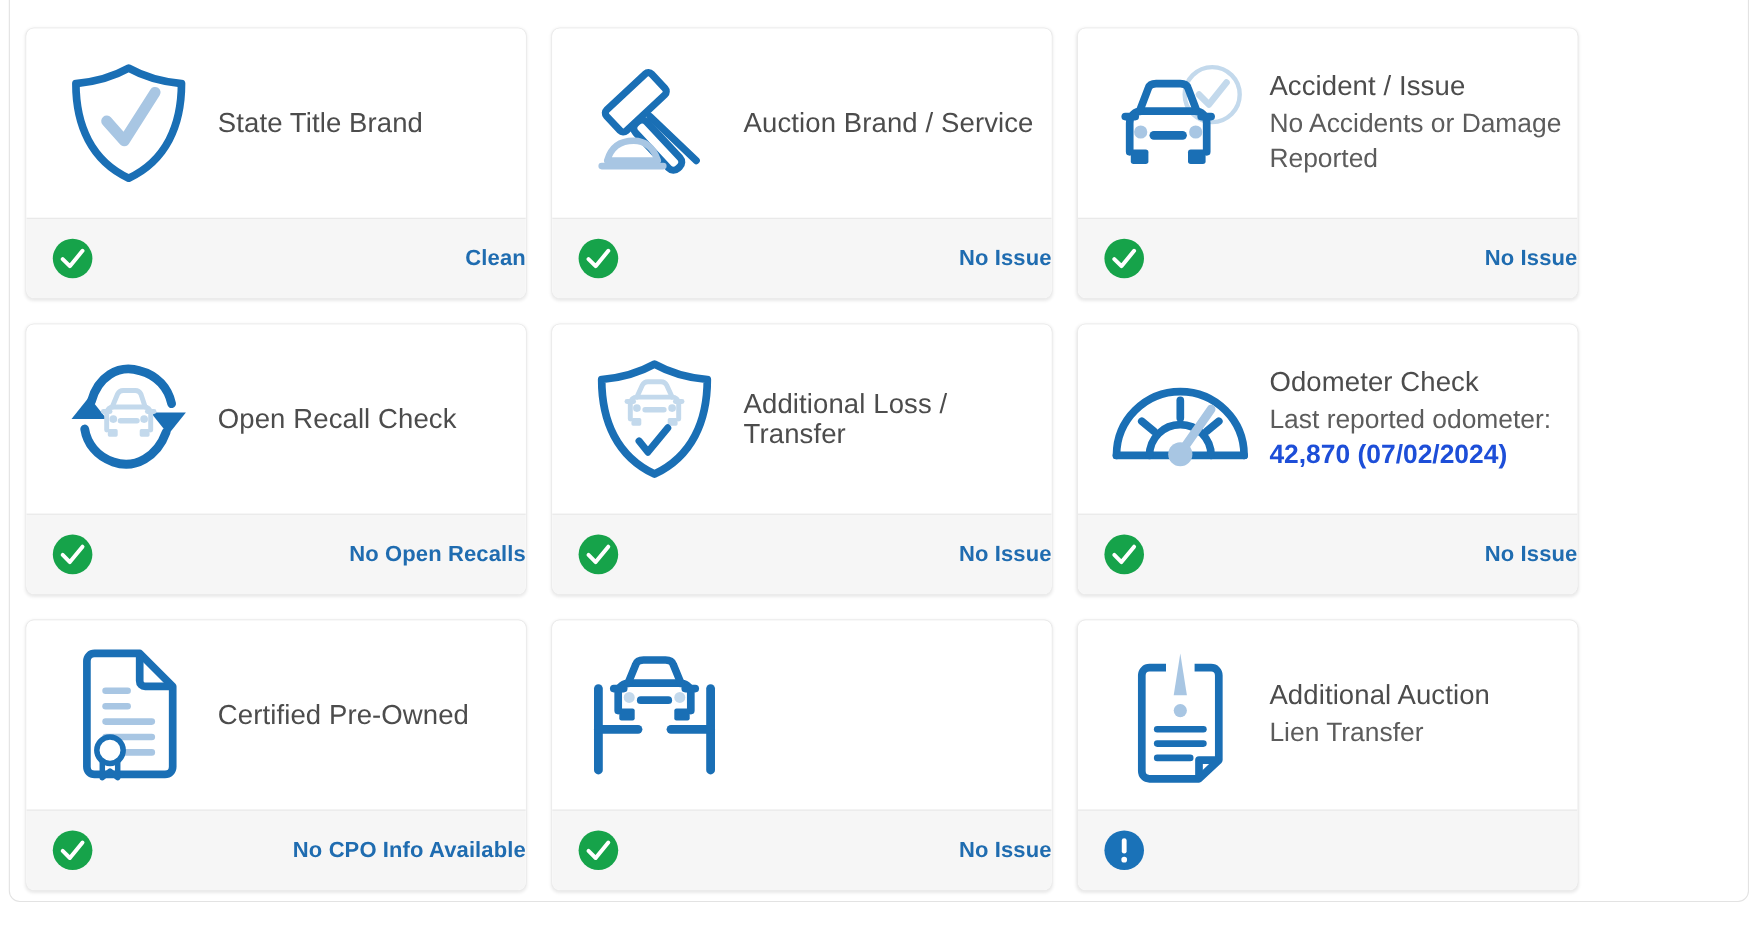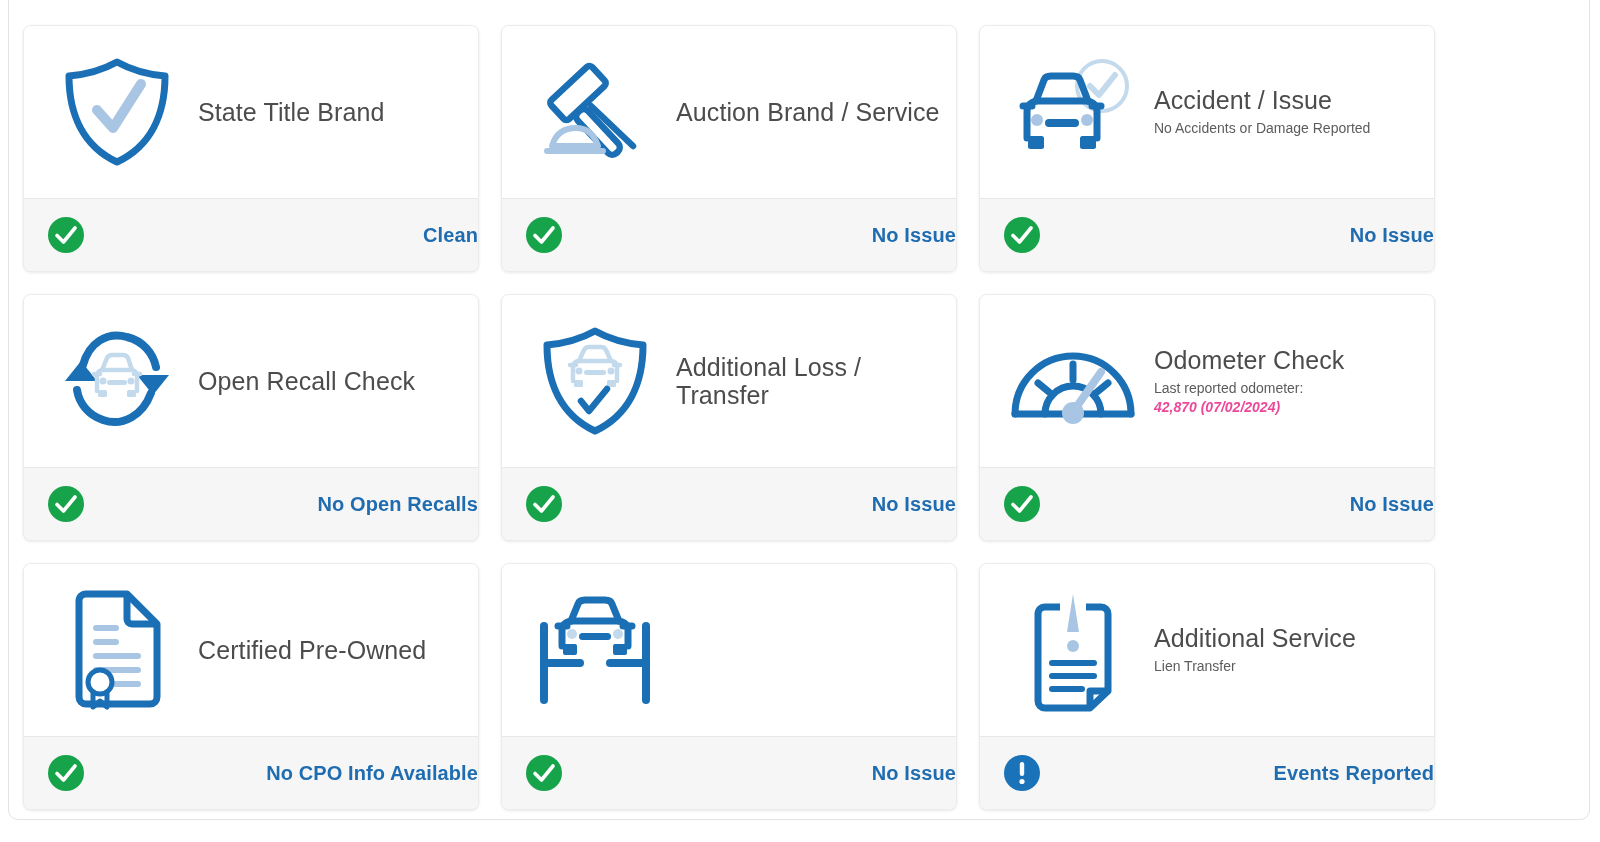--- a/index.html
+++ b/index.html
@@ -77,7 +77,7 @@
   }
 
   .card-subtitle {
-    font-size: 14px;
+    font-size: 24px;
     color: #5c5c5c;
     line-height: 1.3;
     margin-top: 5px;

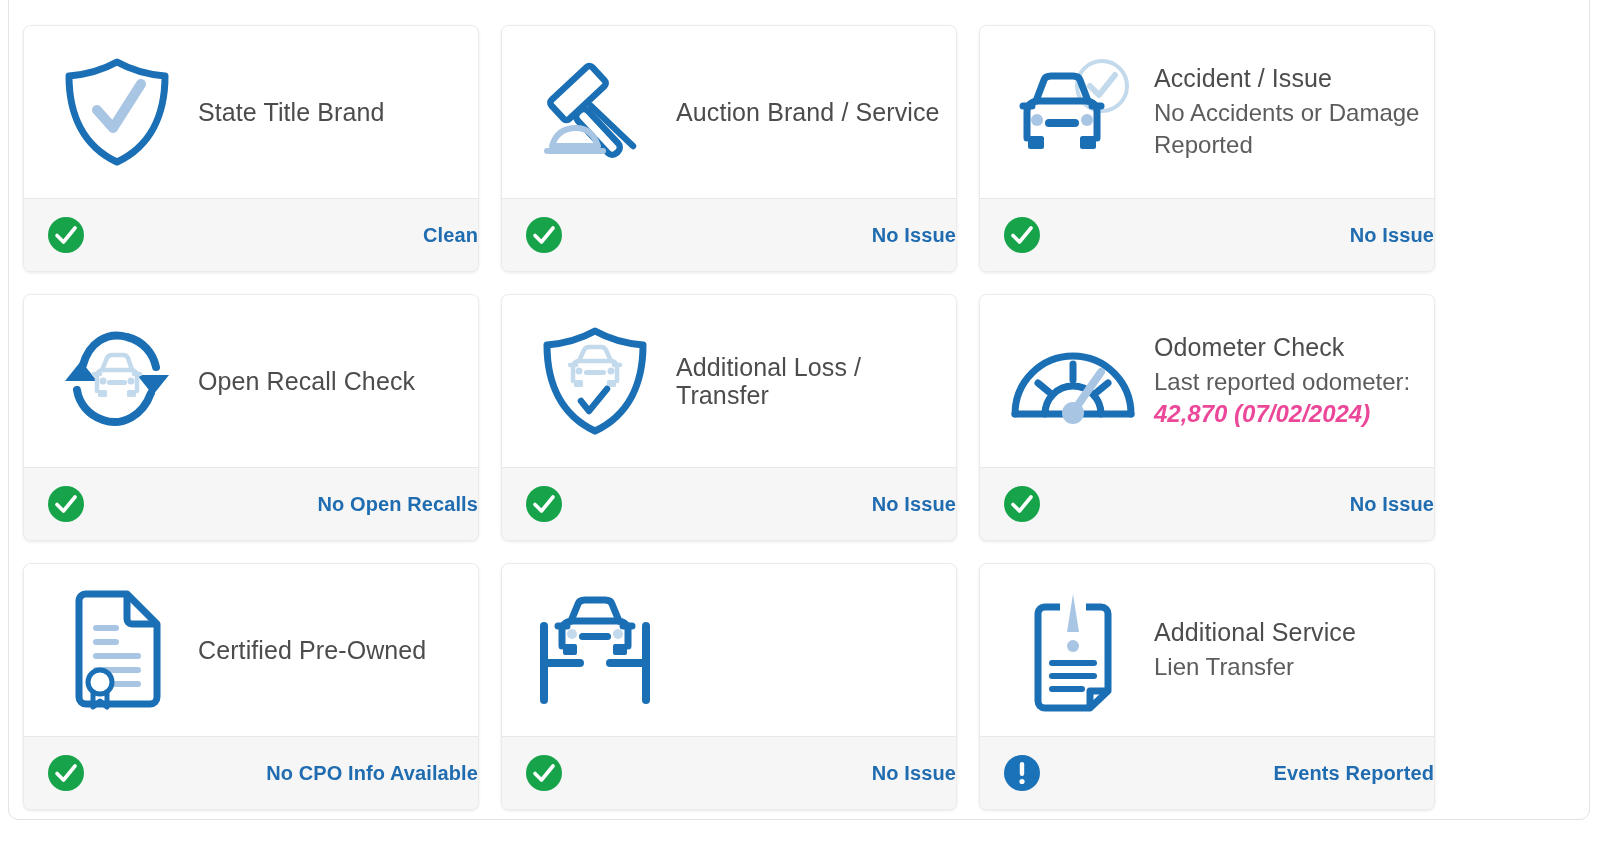--- a/index.html
+++ b/index.html
@@ -82,7 +82,7 @@
     line-height: 1.3;
     margin-top: 5px;
   }
-  .card-subtitle .strong { font-weight: bold; color: #ec4899; font-style: italic; }
+  .card-subtitle .strong { font-weight: bold; color: #1d4ed8; }
 
   .card-footer {
     height: 72px;

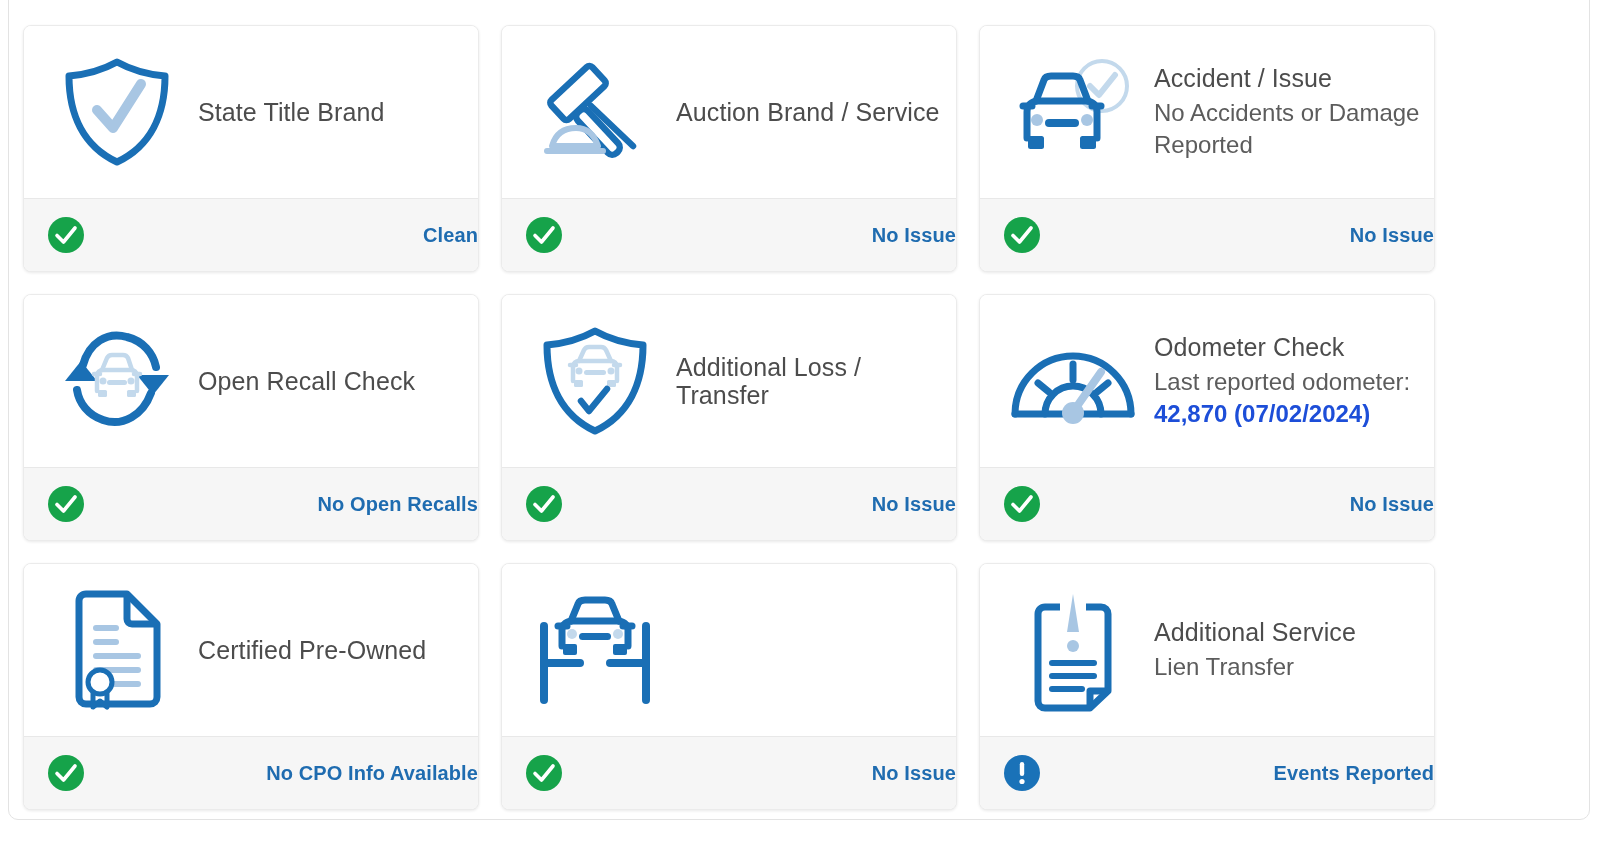--- a/index.html
+++ b/index.html
@@ -390,7 +390,7 @@
           </svg>
         </div>
         <div class="card-text">
-          <div class="card-title">Additional Service</div>
+          <div class="card-title">Additional Auction</div>
           <div class="card-subtitle">Lien Transfer</div>
         </div>
       </div>

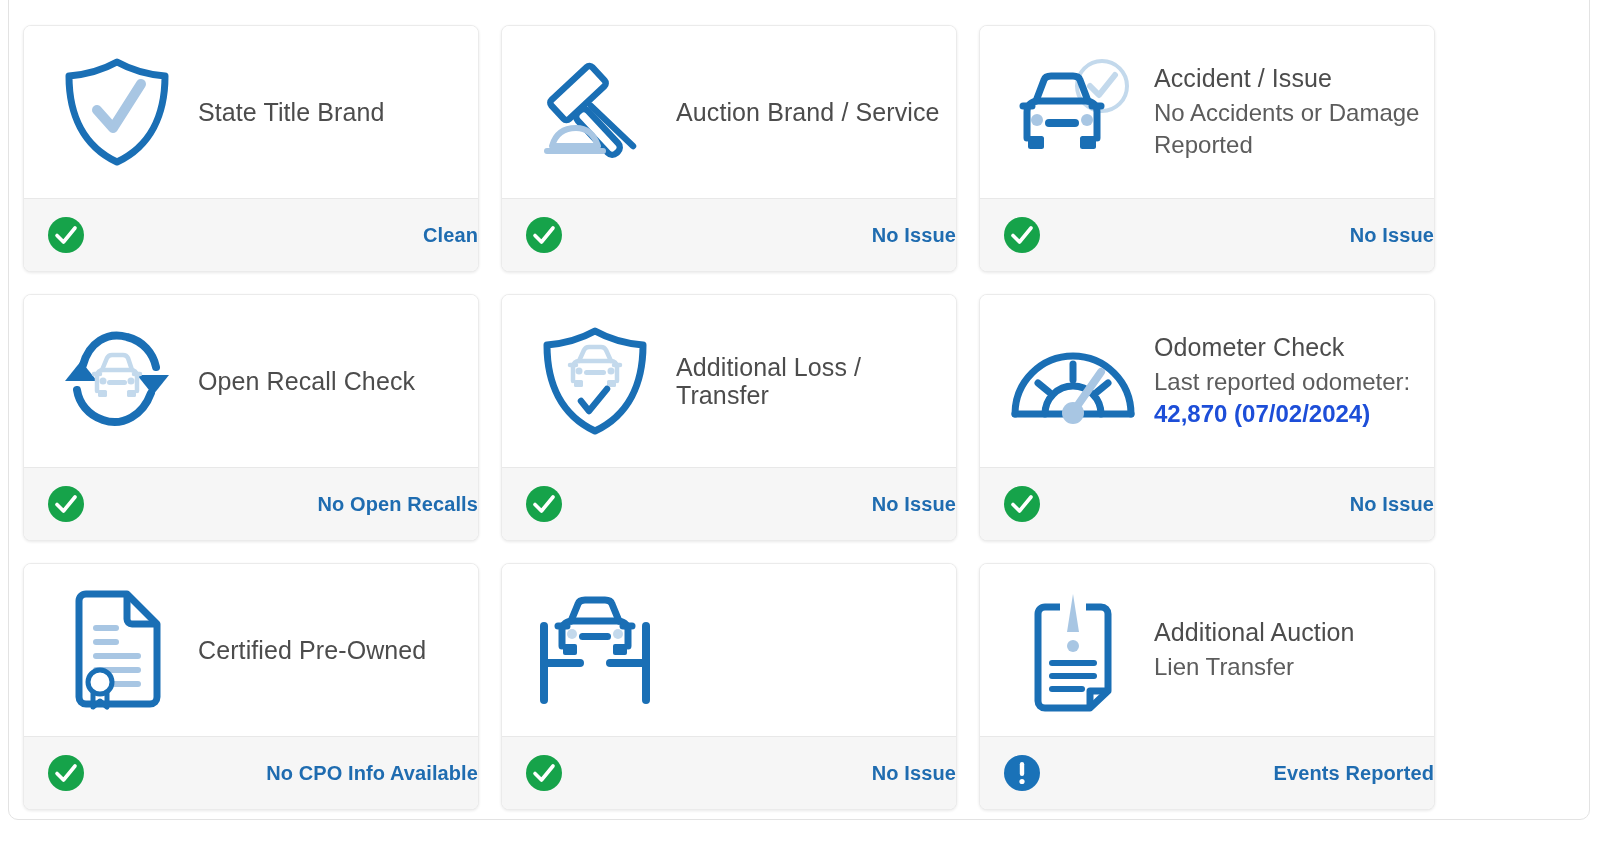--- a/index.html
+++ b/index.html
@@ -402,7 +402,6 @@
             <circle cx="20" cy="28.5" r="2.6" fill="#ffffff"></circle>
           </svg>
         </span>
-        <span class="status-label">Events Reported</span>
       </div>
     </div>
 

